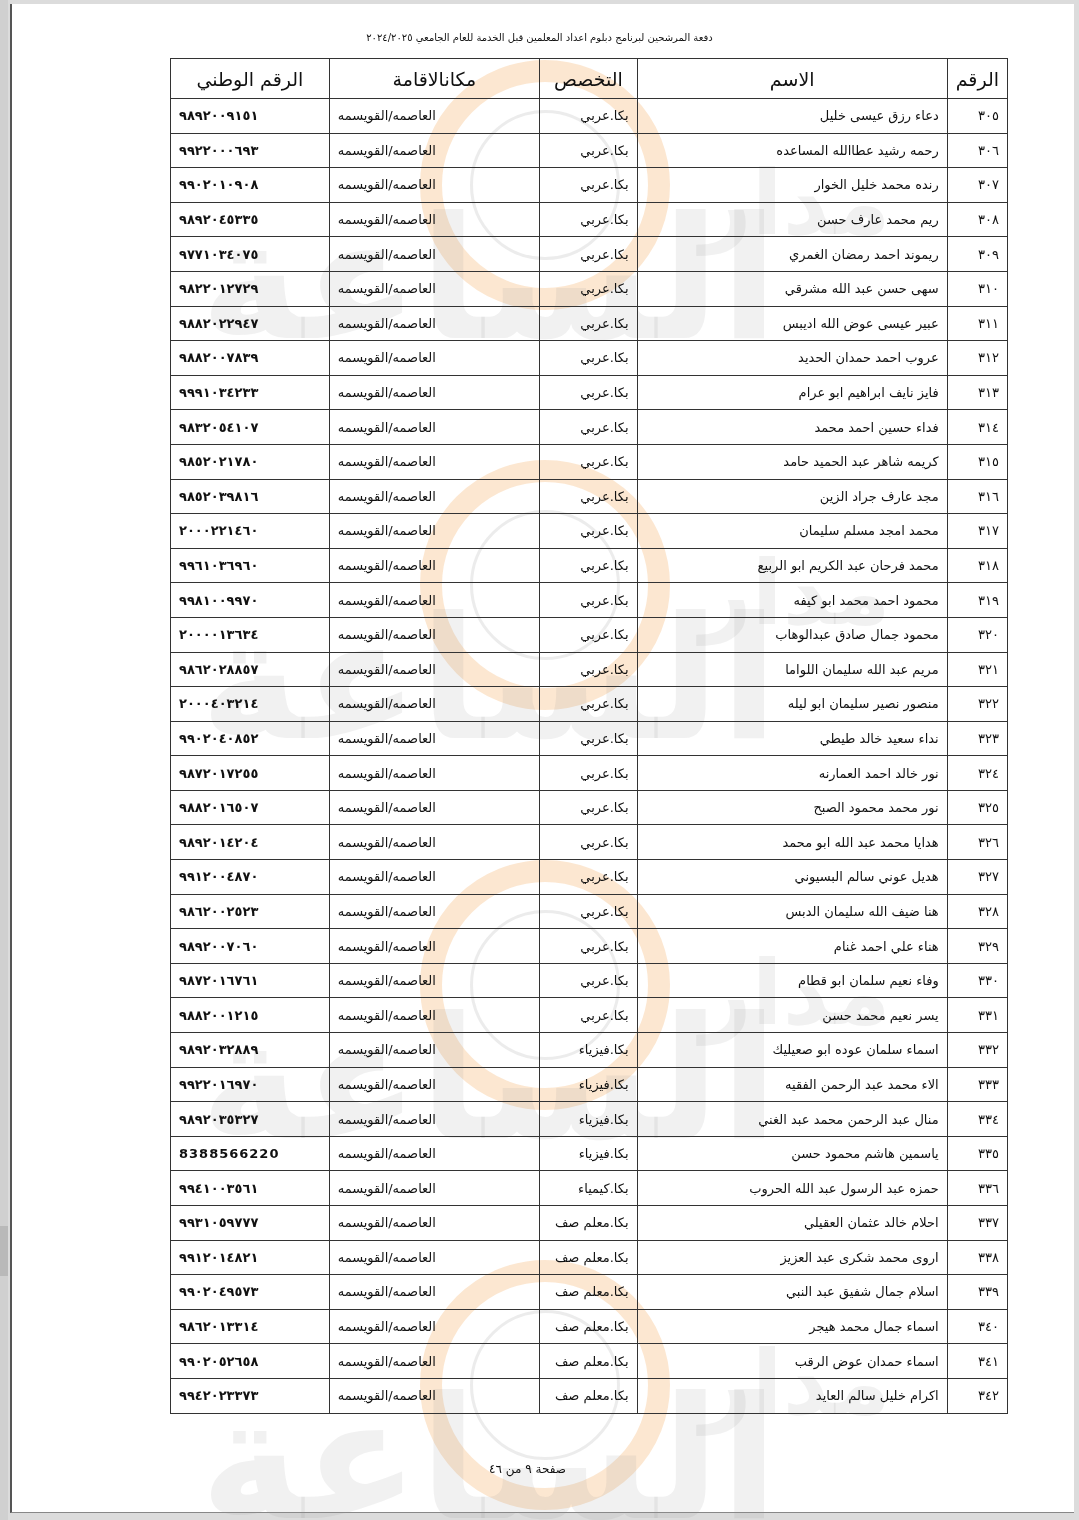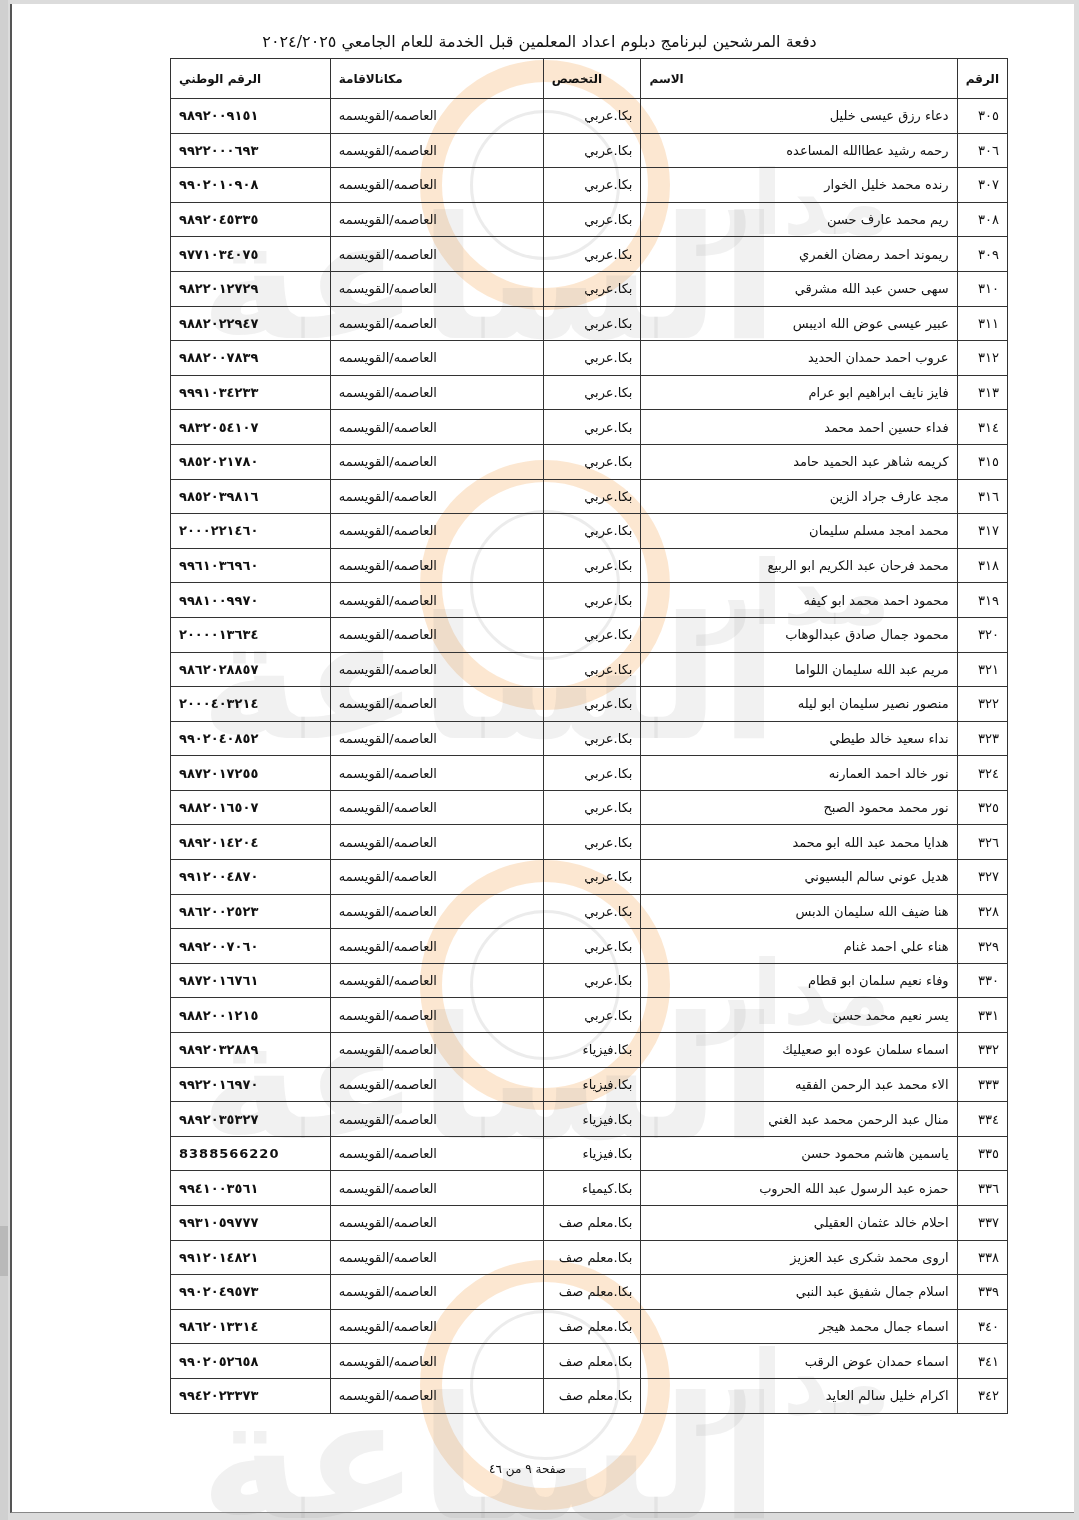--- a/index.html
+++ b/index.html
@@ -38,7 +38,7 @@
   }
   .title {
     position: absolute; top: 32px; left: 0; right: 0; text-align: center;
-    direction: rtl; font-size: 16px; z-index: 2;
+    direction: rtl; font-size: 10px; z-index: 2;
   }
   table.roster {
     position: absolute; left: 170px; top: 58px; width: 838px;

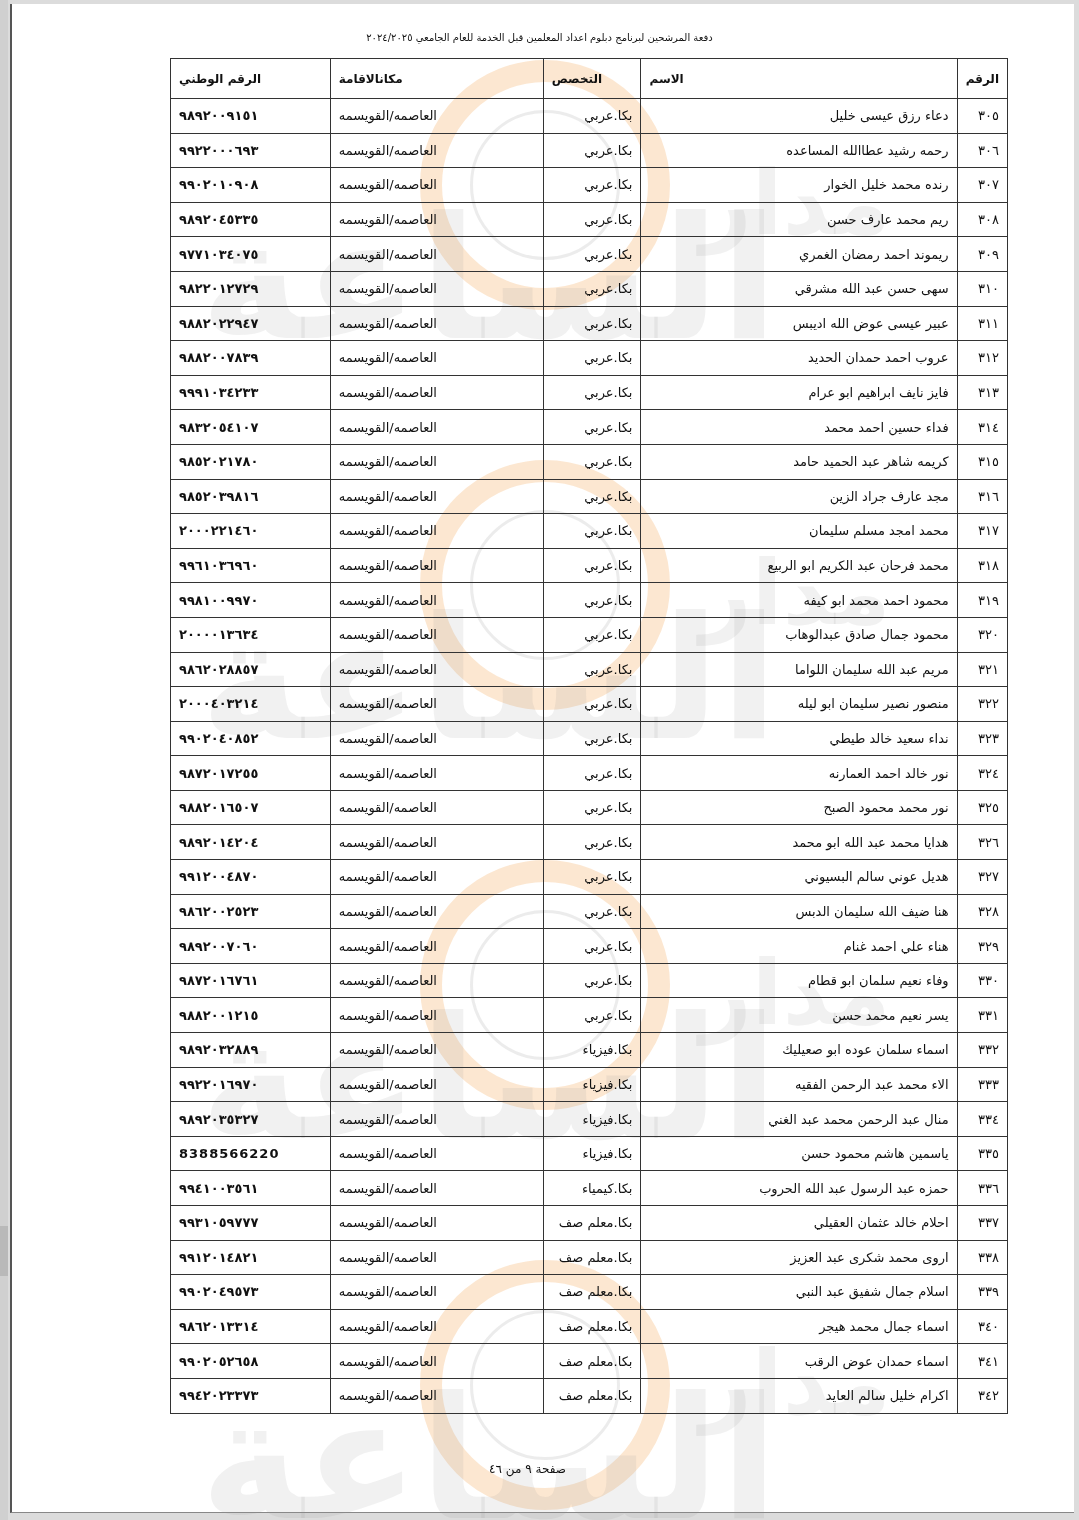--- a/index.html
+++ b/index.html
@@ -49,7 +49,7 @@
     border: 1px solid #333; height: 34.6px; padding: 0 8px; box-sizing: border-box;
     background: transparent;
   }
-  table.roster th { font-weight: bold; font-size: 12px; height: 40px; text-align: left; }
+  table.roster th { font-weight: normal; font-size: 19px; height: 40px; text-align: center; }
   .c-no { width: 48px; text-align: right; }
   .c-name { width: 318px; text-align: right; }
   .c-spec { width: 98px; text-align: right; }

